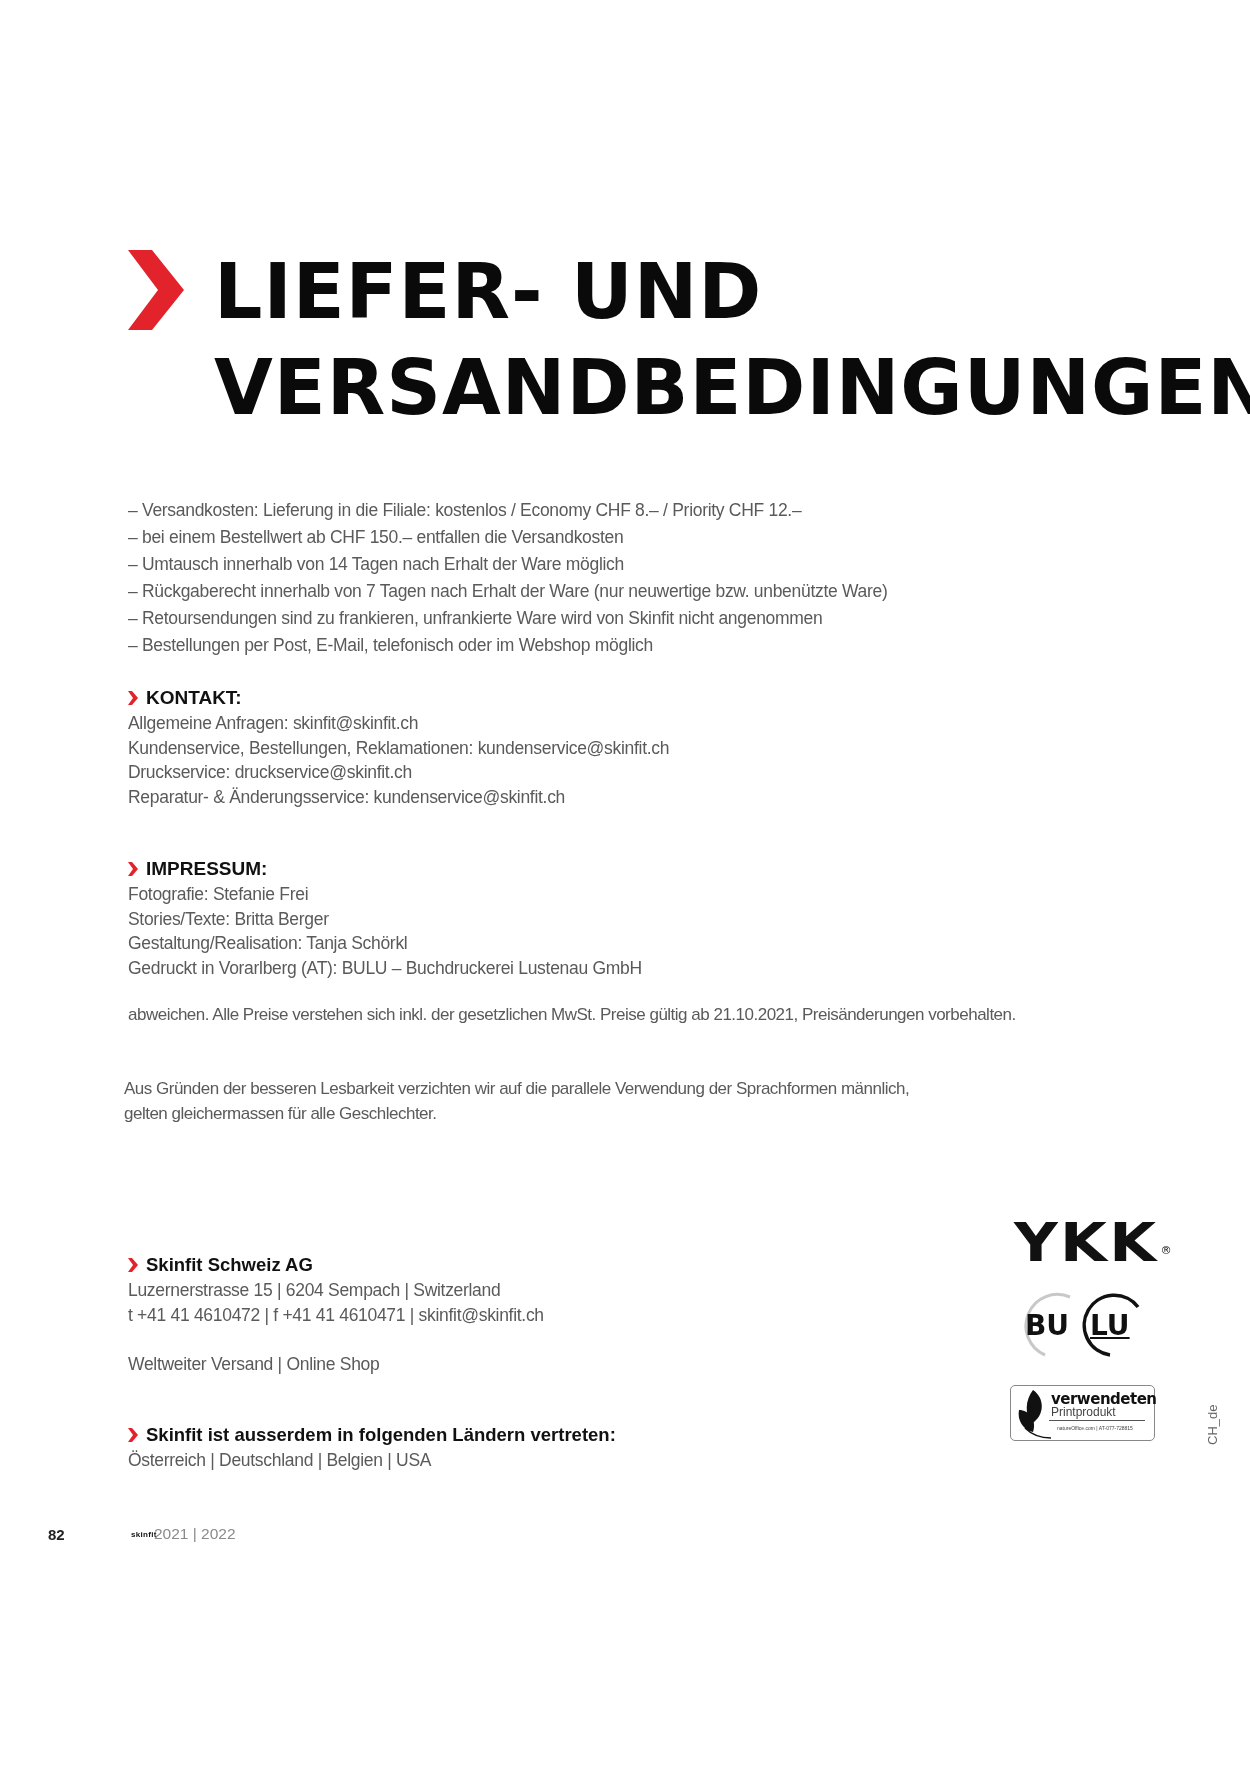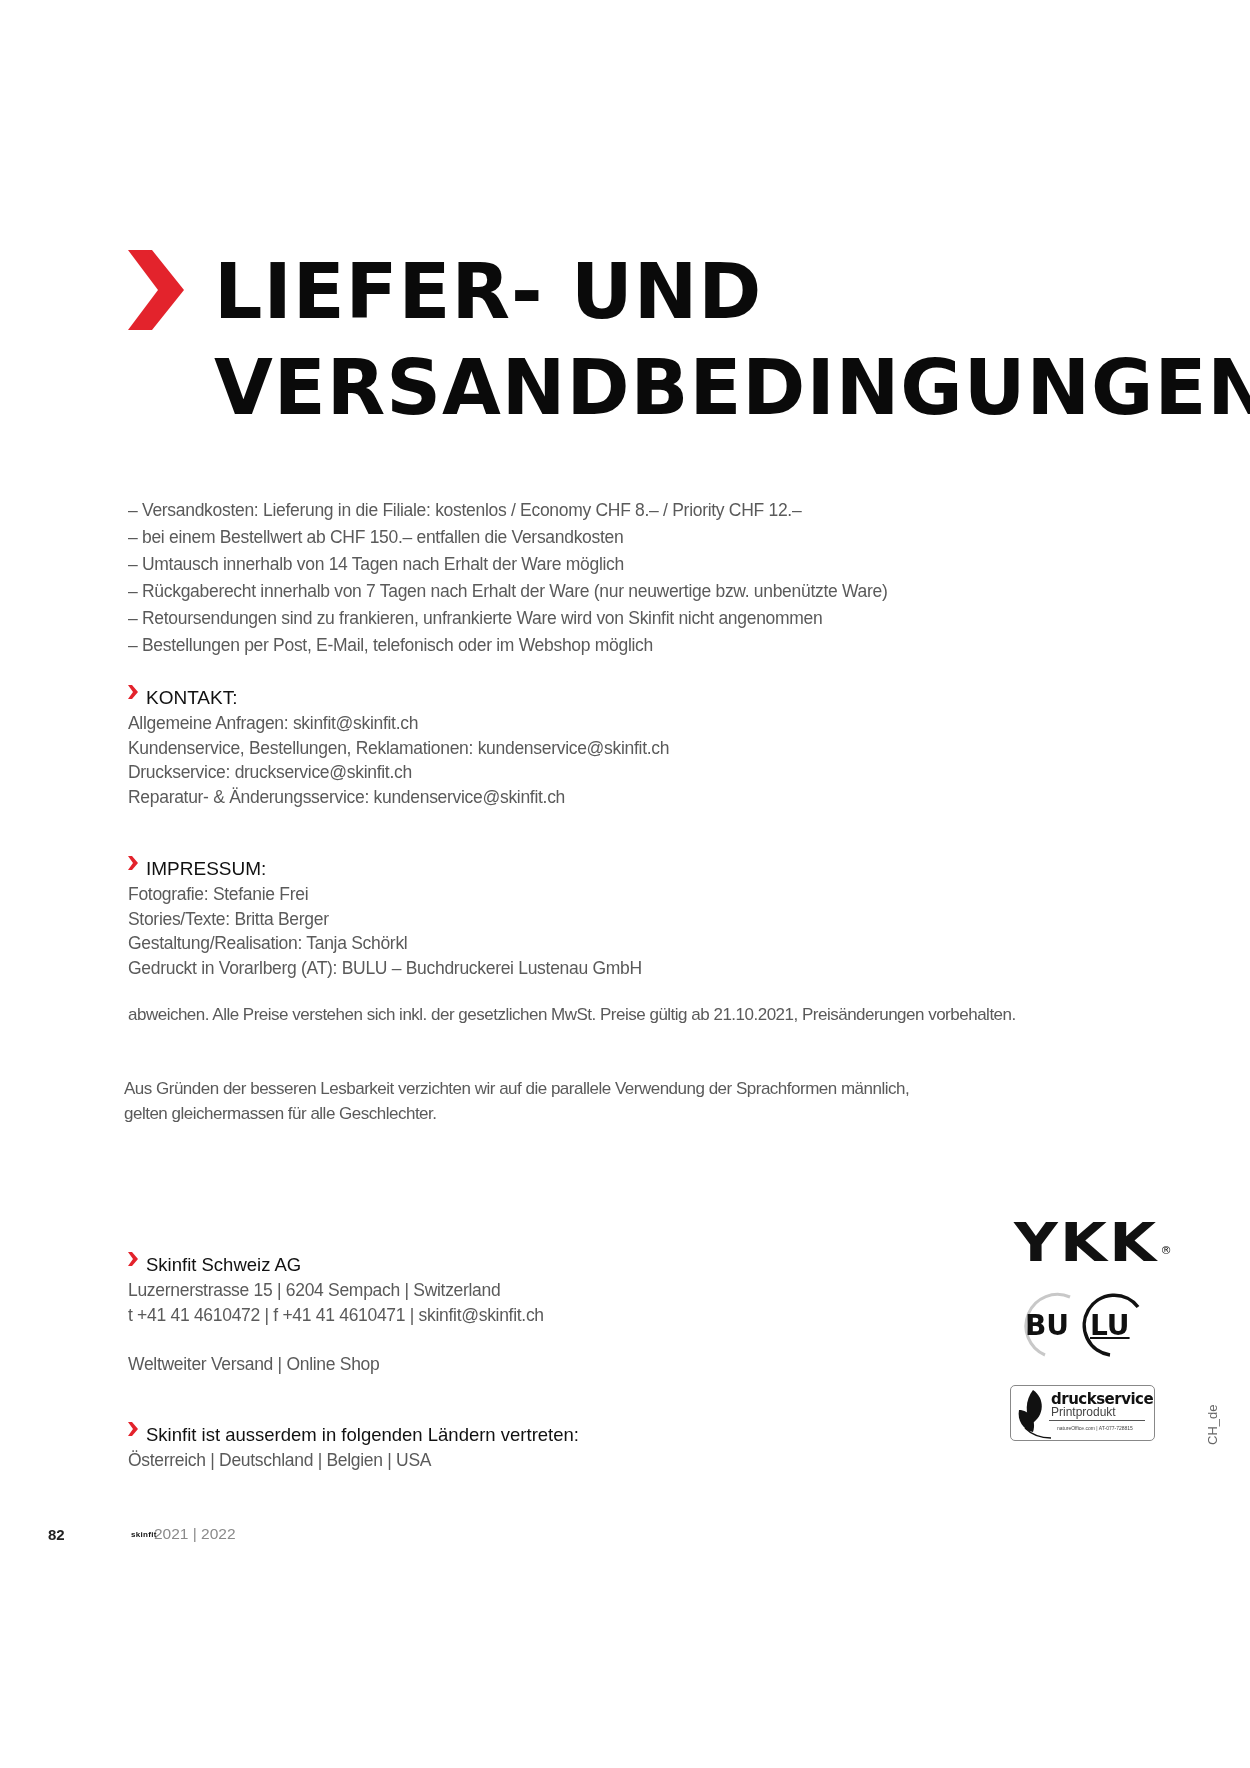--- a/index.html
+++ b/index.html
@@ -13,7 +13,7 @@
   .body-text { font-size: 17.5px; line-height: 27px; color: #5a5a5a; letter-spacing: -0.3px; }
   .bullets { left: 128px; top: 497px; }
   .bullets div { white-space: nowrap; }
-  .section-h { display: flex; font-weight: normal; color: #111; font-size: 19px; line-height: 26px; }
+  .section-h { display: flex; align-items: center; font-weight: bold; color: #111; font-size: 19px; line-height: 26px; }
   .chev-sm { width: 10px; height: 14px; margin-right: 8px; flex: 0 0 auto; }
   .block { left: 128px; }
   .block .line { font-size: 17.5px; line-height: 24.5px; color: #5a5a5a; white-space: nowrap; letter-spacing: -0.3px; }

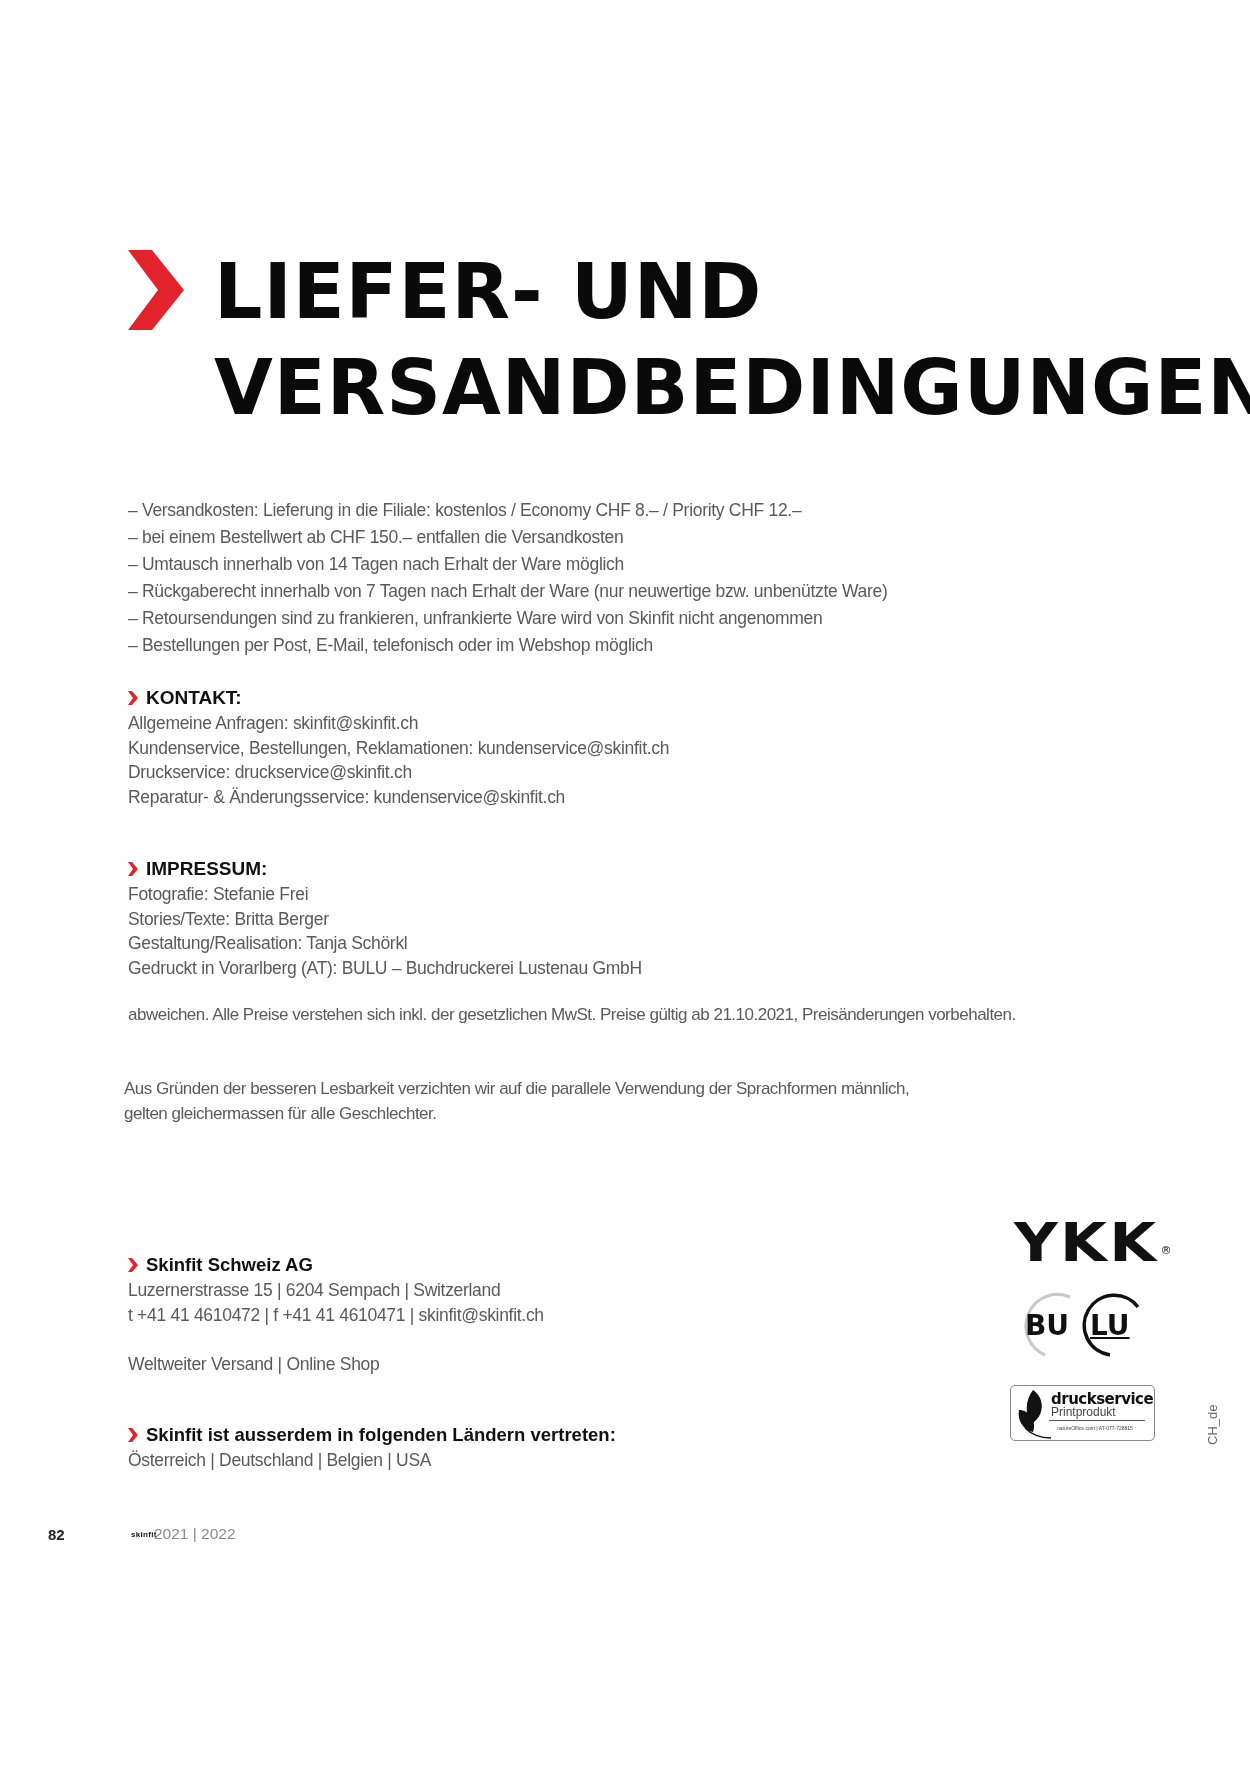--- a/index.html
+++ b/index.html
@@ -132,7 +132,7 @@
     <path d="M4 22 C 14 22, 22 32, 18 44 C 8 42, 2 32, 4 22 Z" fill="#111"></path>
     <path d="M10 40 C 18 48, 28 50, 36 50" stroke="#111" stroke-width="1.5" fill="none"></path>
   </svg>
-  <div class="k1">druckservice</div>
+  <div class="k1">verwendeten</div>
   <div class="k2">Printprodukt</div>
   <div class="k3"></div>
   <div class="k4">natureOffice.com | AT-077-728815</div>

